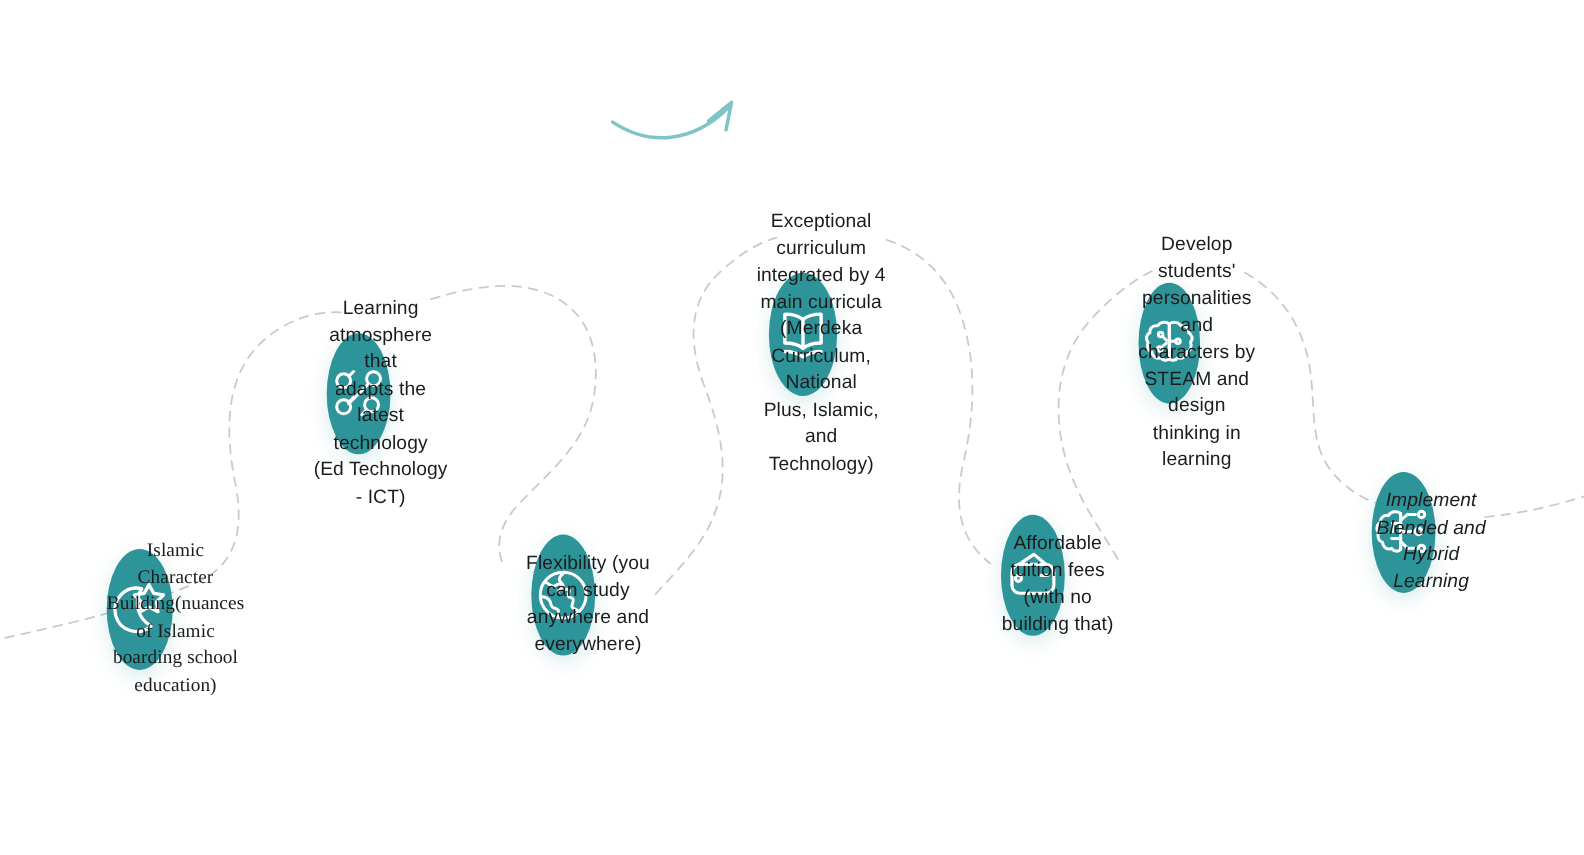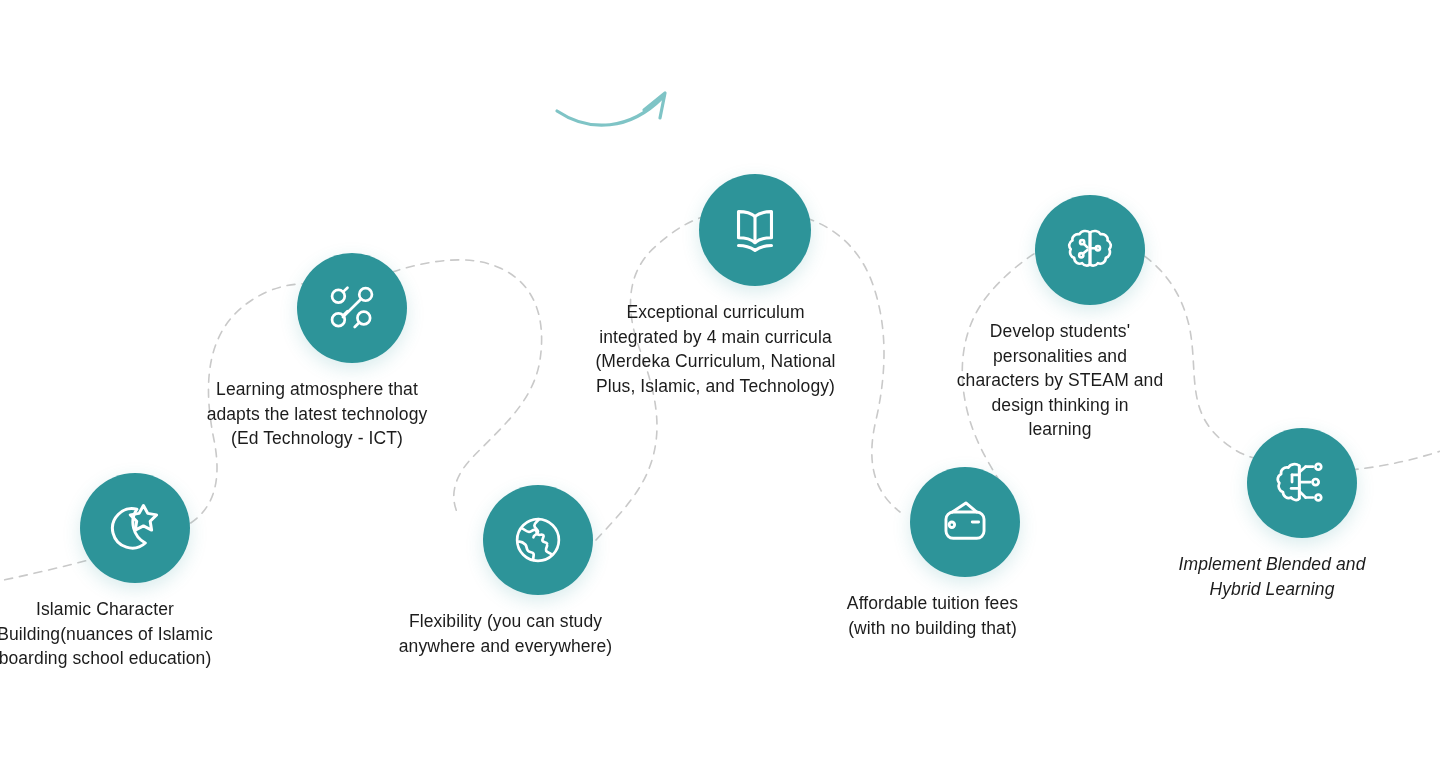--- a/index.html
+++ b/index.html
@@ -29,7 +29,7 @@
   .node {
     position: absolute;
     display: flex;
-    flex-direction: column;
+    flex-direction: row;
     align-items: center;
   }
   .bubble {

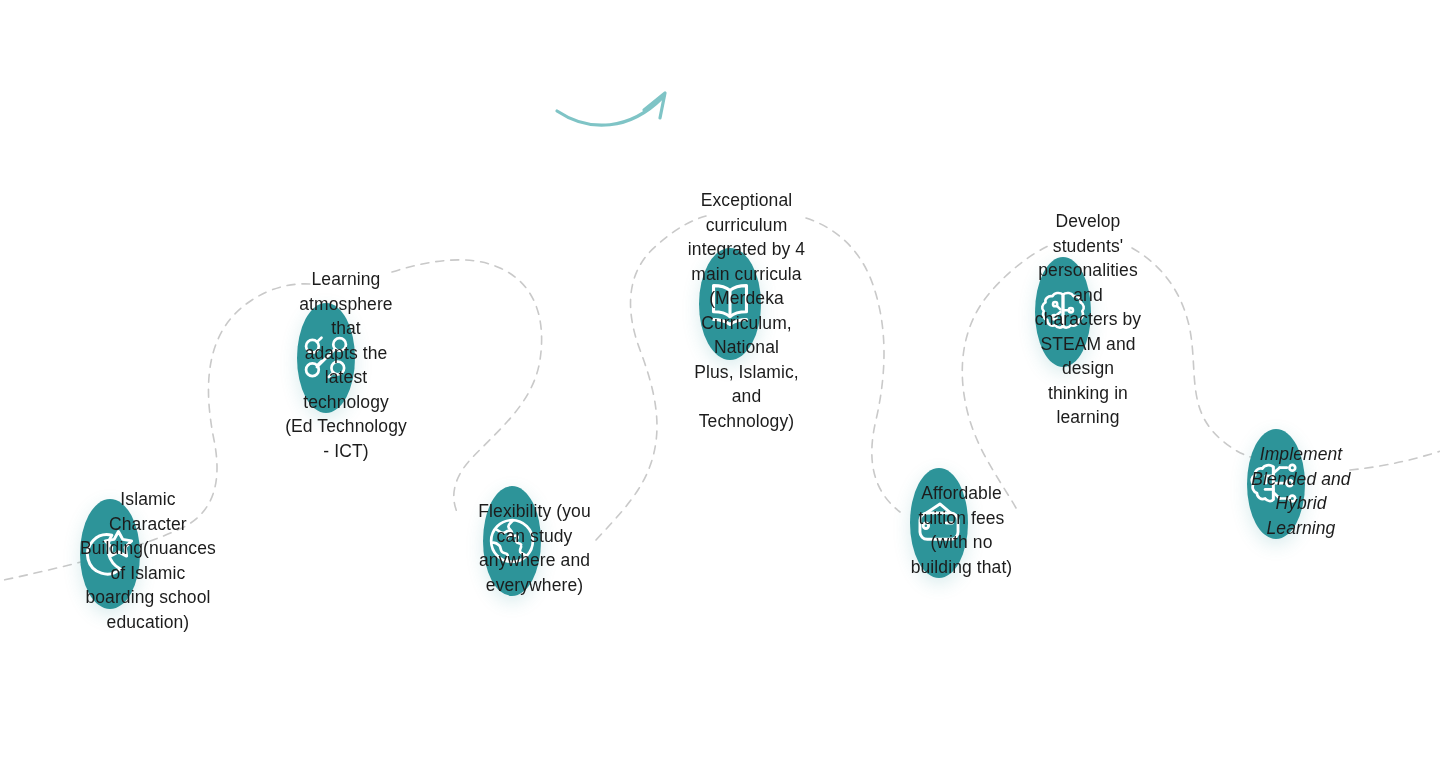--- a/index.html
+++ b/index.html
@@ -75,7 +75,7 @@
     </g>
   </svg>
 
-  <div class="node" style="left:80px; top:473px; width:110px;">
+  <div class="node" style="left:97px; top:473px; width:110px;font-family:Liberation Serif, serif;">
     <div class="bubble" style="width: 110px; height: 110px; background: rgb(45, 148, 153);">
       <span>
         <svg width="60" height="60" viewBox="0 0 64 64" fill="none" stroke="#ffffff" stroke-width="3.2" stroke-linecap="round" stroke-linejoin="round">

